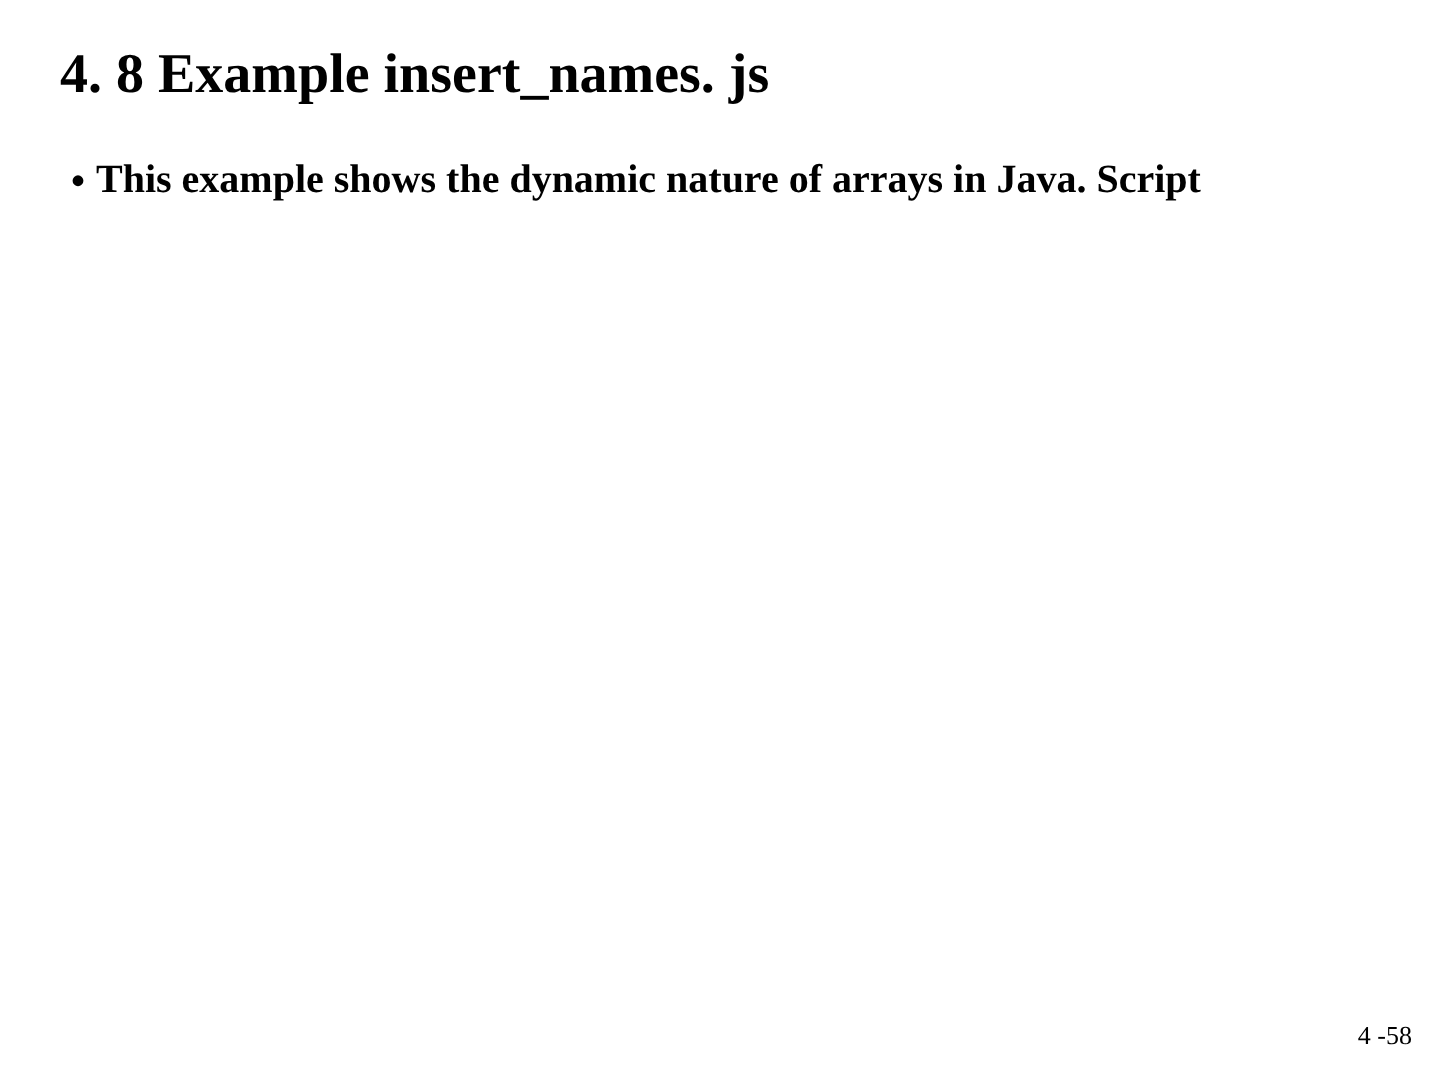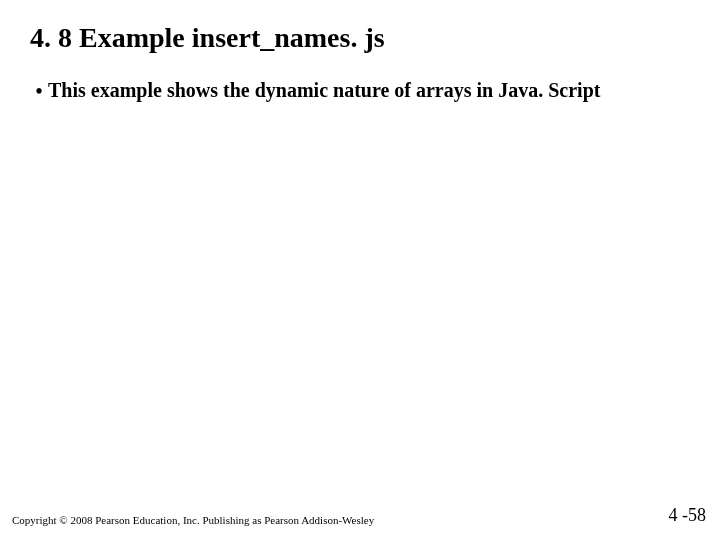--- a/index.html
+++ b/index.html
@@ -79,7 +79,6 @@
     </div>
   </div>
 
-  <div class="footer-left">Copyright © 2008 Pearson Education, Inc. Publishing as Pearson Addison-Wesley</div>
 
   <div class="footer-right">4 -58</div>
 

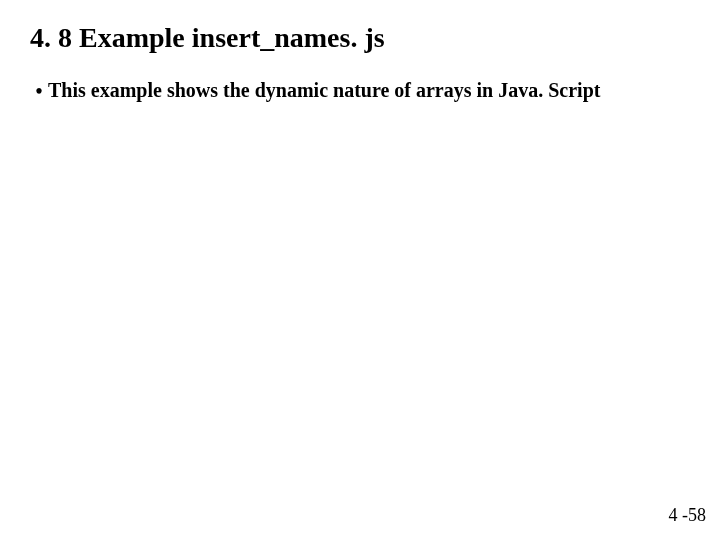--- a/index.html
+++ b/index.html
@@ -61,7 +61,7 @@
     position: absolute;
     right: 14px;
     bottom: 14px;
-    font-size: 18px;
+    font-size: 13px;
     text-align: center;
   }
 </style>

